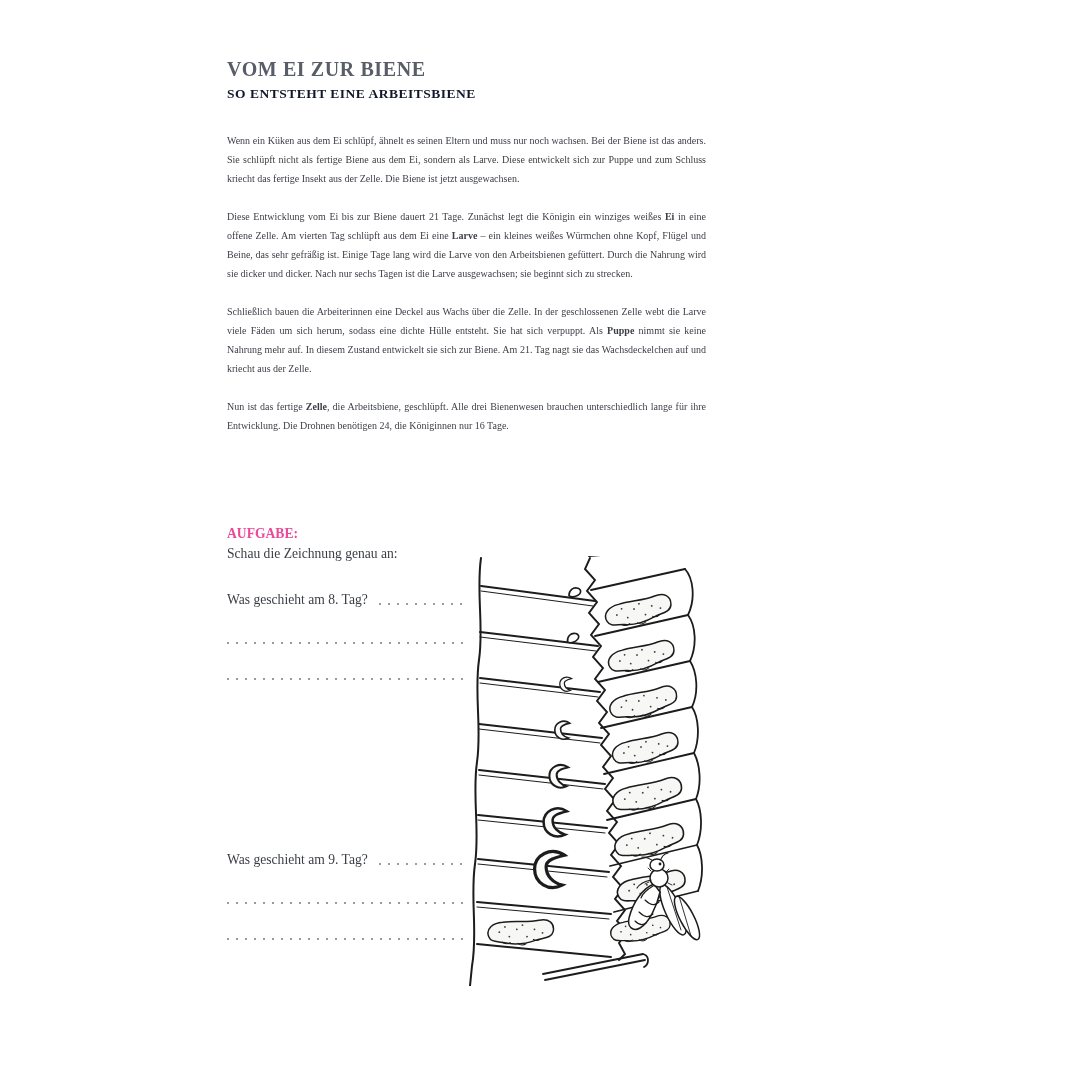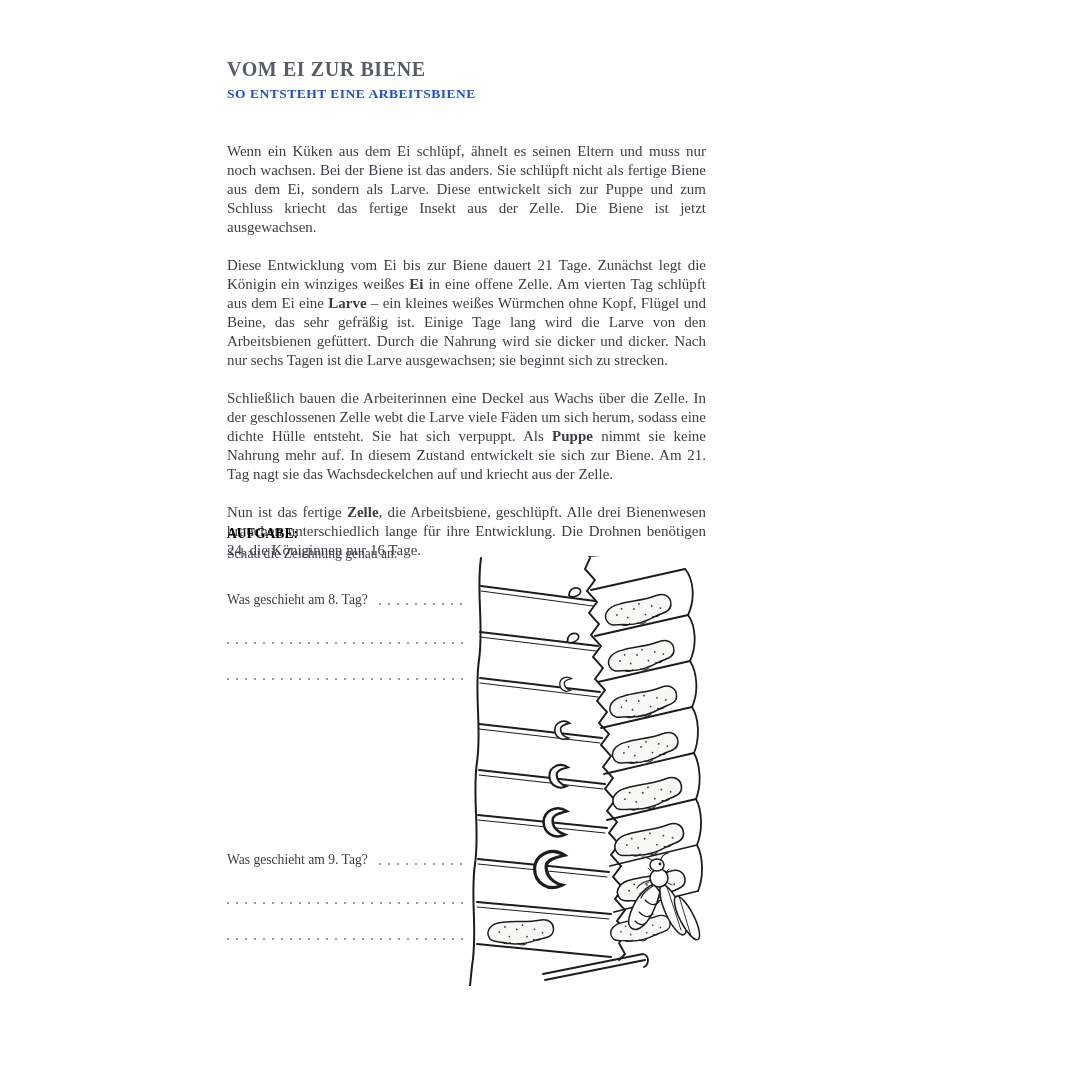--- a/index.html
+++ b/index.html
@@ -13,7 +13,7 @@
   }
   .subtitle{
     position:absolute;left:227px;top:86px;margin:0;
-    font-size:13.5px;font-weight:700;letter-spacing:0.5px;color:#1d4ed8;
+    font-size:13.5px;font-weight:700;letter-spacing:0.5px;color:#0f172a;
   }
   .bodytext{
     position:absolute;left:227px;top:142px;width:479px;

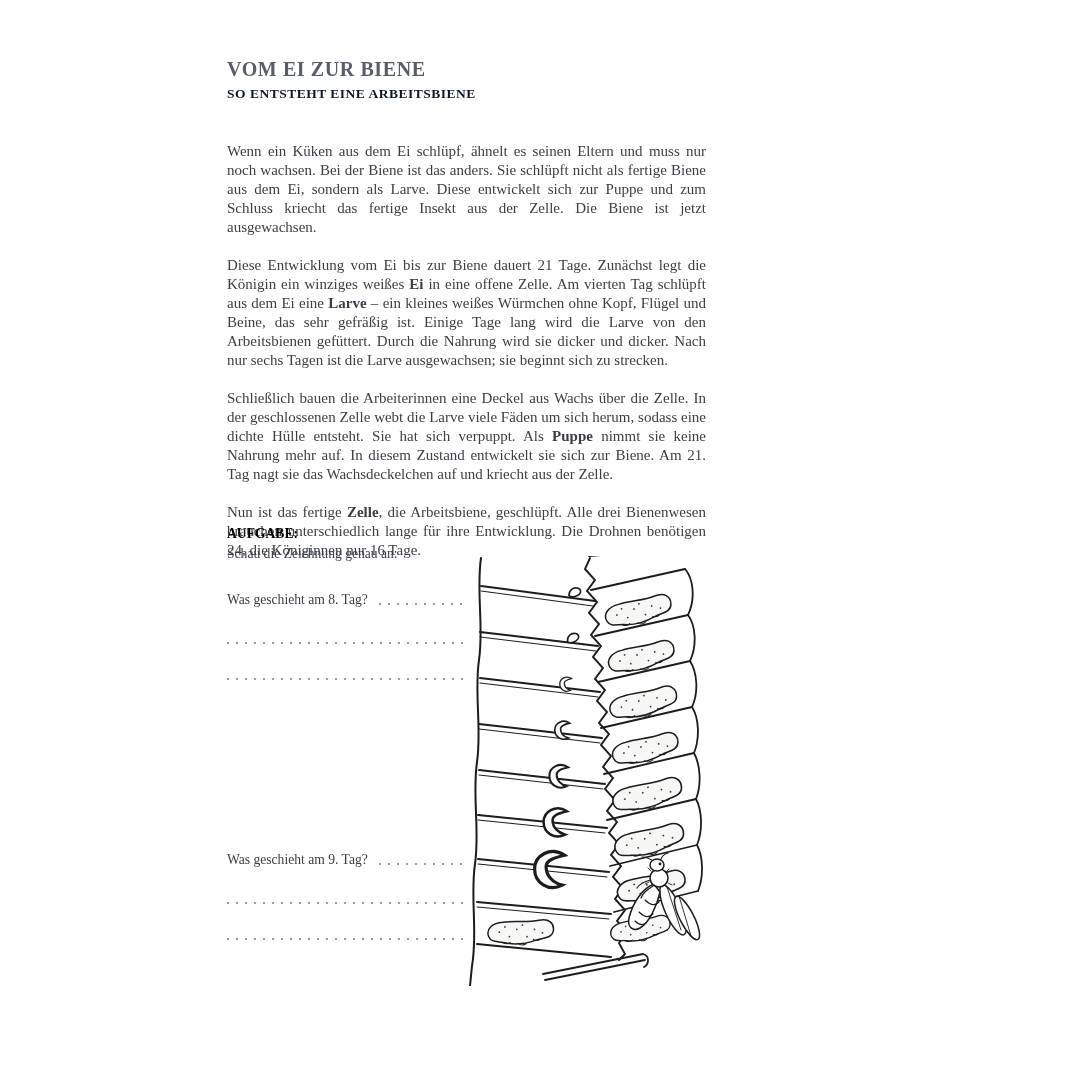--- a/index.html
+++ b/index.html
@@ -16,8 +16,8 @@
     font-size:13.5px;font-weight:700;letter-spacing:0.5px;color:#0f172a;
   }
   .bodytext{
-    position:absolute;left:227px;top:142px;width:479px;
-    font-size:15px;line-height:19px;text-align:justify;
+    position:absolute;left:227px;top:131px;width:479px;
+    font-size:10px;line-height:19px;text-align:justify;
   }
   .bodytext p{margin:0 0 19px 0;}
   .b{font-weight:700;}

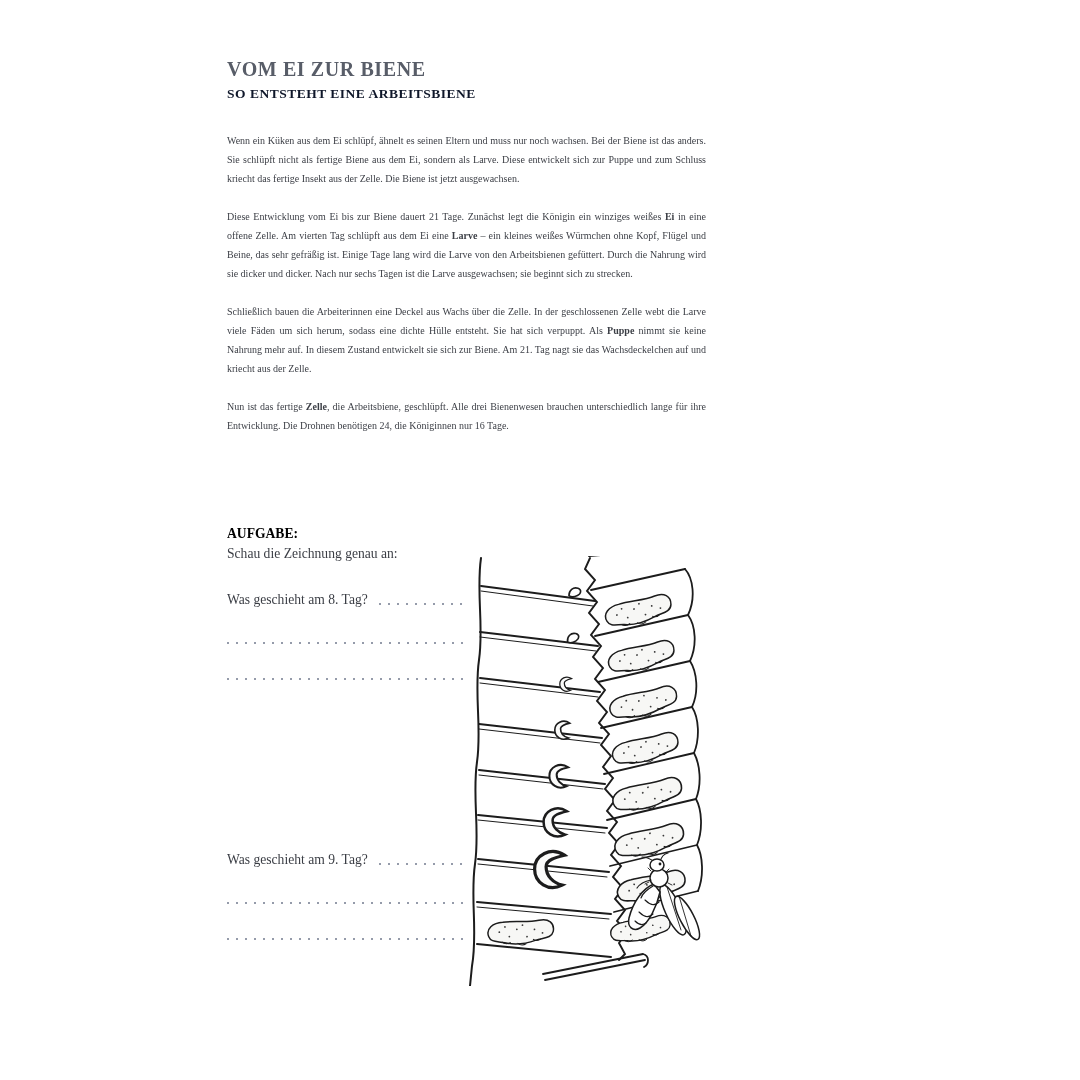--- a/index.html
+++ b/index.html
@@ -22,7 +22,7 @@
   .bodytext p{margin:0 0 19px 0;}
   .b{font-weight:700;}
   .task{position:absolute;left:227px;top:524px;font-size:13.6px;line-height:20px;}
-  .task .h{font-weight:700;color:#000000;}
+  .task .h{font-weight:700;color:#ec4899;}
   .q{position:absolute;font-size:13.6px;line-height:16px;}
   .q-left{left:227px;width:241px;}
   .qrow{display:flex;}

